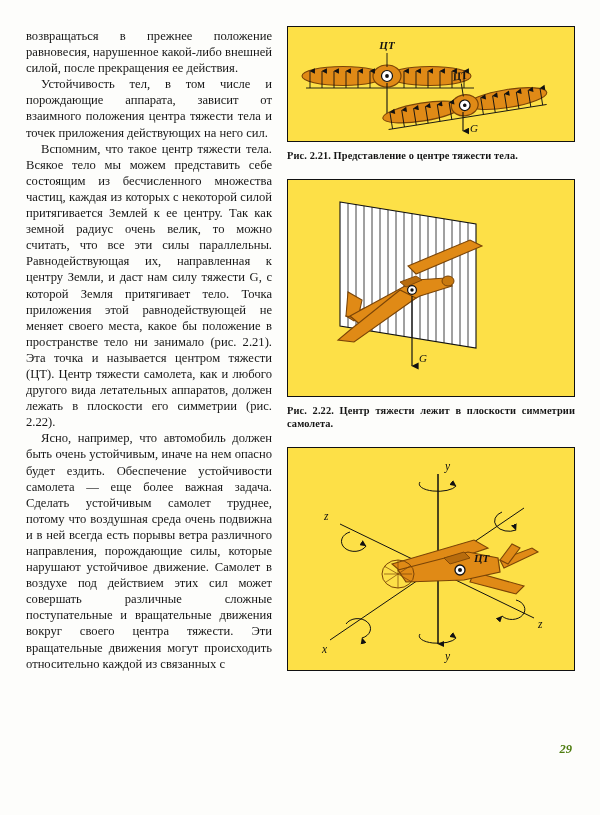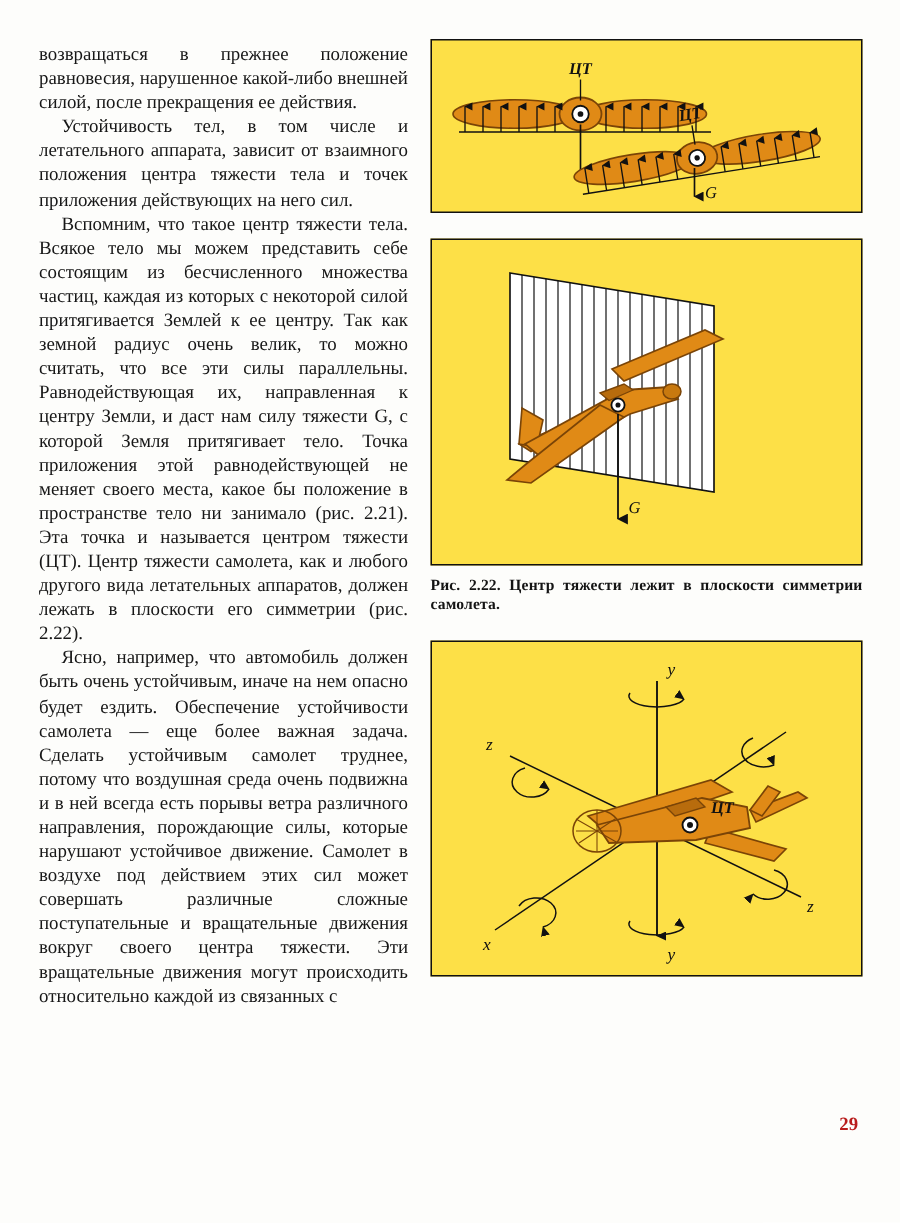--- a/index.html
+++ b/index.html
@@ -87,7 +87,7 @@
 
   <div class="text-col">
     <p>возвращаться в прежнее положение равновесия, нарушенное какой-либо внешней силой, после прекращения ее действия.</p>
-    <p class="ind">Устойчивость тел, в том числе и летательного аппарата, зависит от взаимного положения центра тяжести тела и точек приложения действующих на него сил.</p>
+    <p class="ind">Устойчивость тел, в том числе и порождающие аппарата, зависит от взаимного положения центра тяжести тела и точек приложения действующих на него сил.</p>
     <p class="ind">Вспомним, что такое центр тяжести тела. Всякое тело мы можем представить себе состоящим из бесчисленного множества частиц, каждая из которых с некоторой силой притягивается Землей к ее центру. Так как земной радиус очень велик, то можно считать, что все эти силы параллельны. Равнодействующая их, направленная к центру Земли, и даст нам силу тяжести G, с которой Земля притягивает тело. Точка приложения этой равнодействующей не меняет своего места, какое бы положение в пространстве тело ни занимало (рис. 2.21). Эта точка и называется центром тяжести (ЦТ). Центр тяжести самолета, как и любого другого вида летательных аппаратов, должен лежать в плоскости его симметрии (рис. 2.22).</p>
     <p class="ind">Ясно, например, что автомобиль должен быть очень устойчивым, иначе на нем опасно будет ездить. Обеспечение устойчивости самолета — еще более важная задача. Сделать устойчивым самолет труднее, потому что воздушная среда очень подвижна и в ней всегда есть порывы ветра различного направления, порождающие силы, которые нарушают устойчивое движение. Самолет в воздухе под действием этих сил может совершать различные сложные поступательные и вращательные движения вокруг своего центра тяжести. Эти вращательные движения могут происходить относительно каждой из связанных с</p>
   </div>

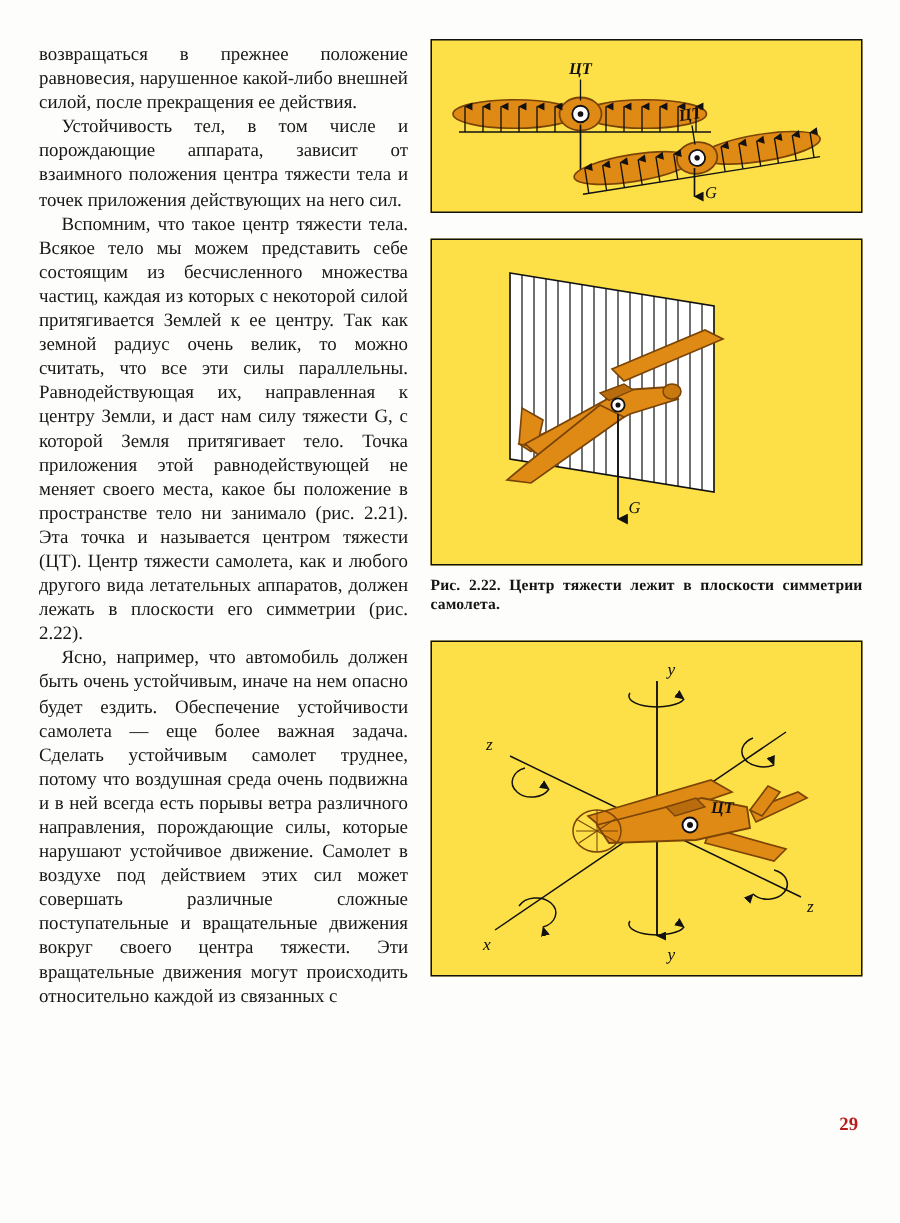--- a/index.html
+++ b/index.html
@@ -162,6 +162,7 @@
           <text x="182" y="105" font-family="&quot;Liberation Serif&quot;, serif" font-size="11" font-style="italic" fill="#111">G</text>
         </svg>
       </div>
+      <div class="fig-caption">Рис. 2.21. Представление о центре тяжести тела.</div>
     </div>
 
     <div class="fig-wrap" id="fig2">

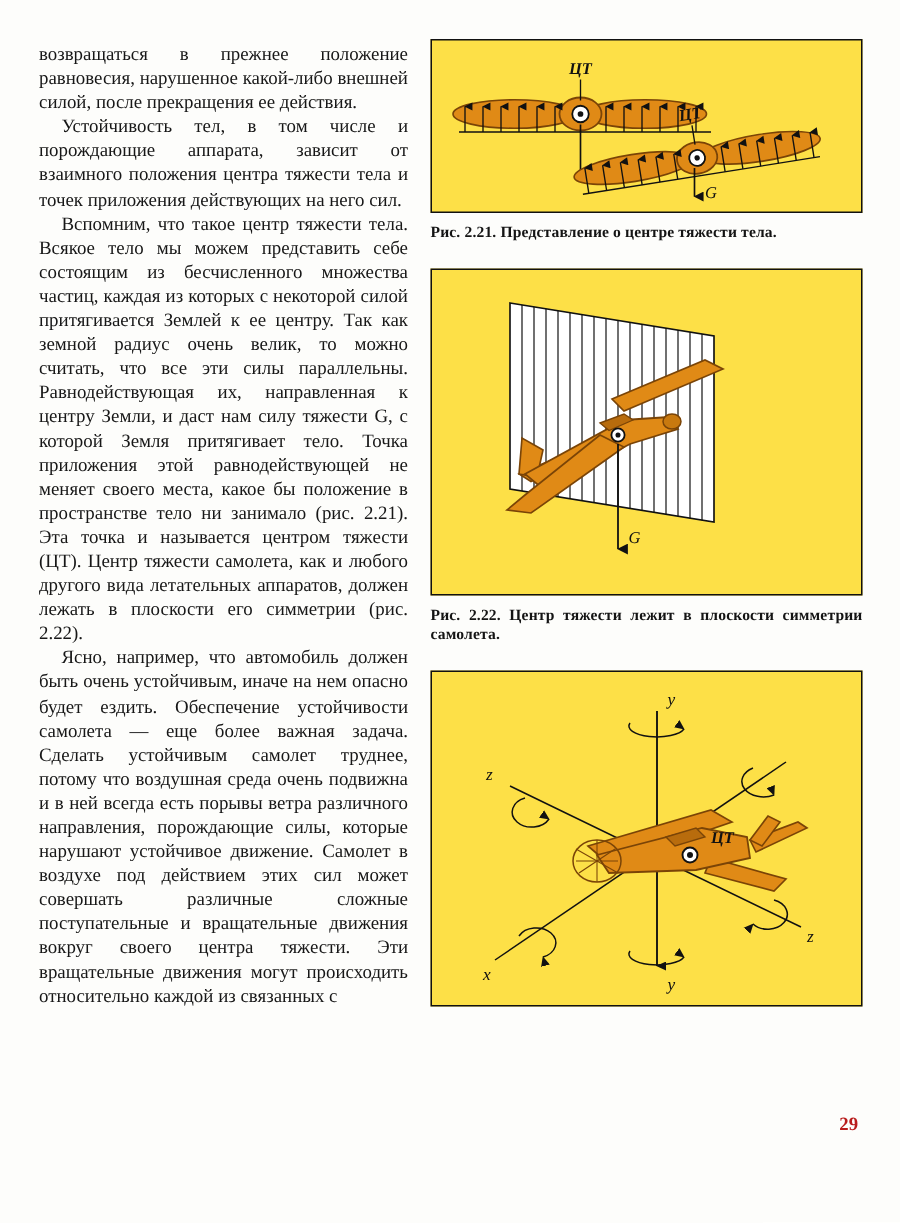--- a/index.html
+++ b/index.html
@@ -76,7 +76,8 @@
     bottom: 58px;
     font-size: 12.5px;
     font-weight: bold;
-    color: #b91c1c;
+    color: #4d7c0f;
+    font-style: italic;
   }
   svg { display: block; }
 </style>

